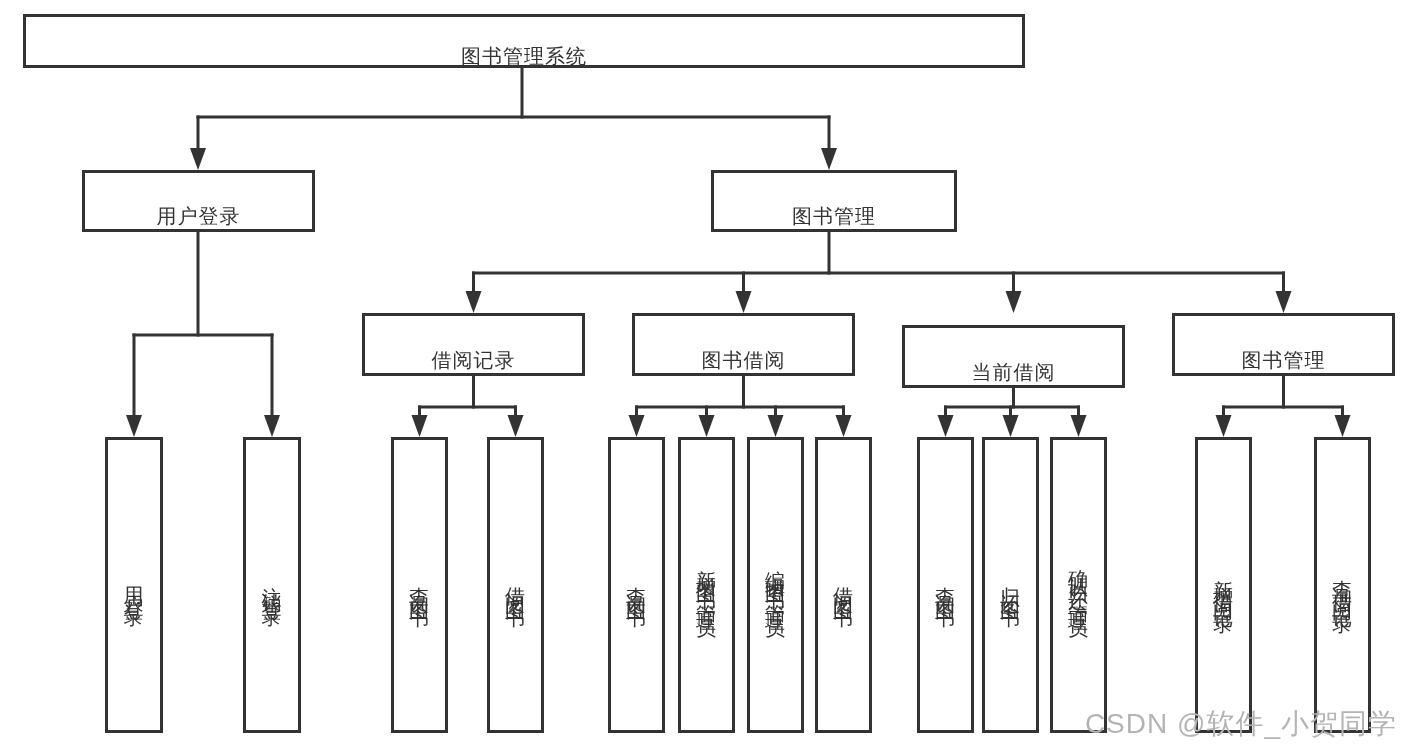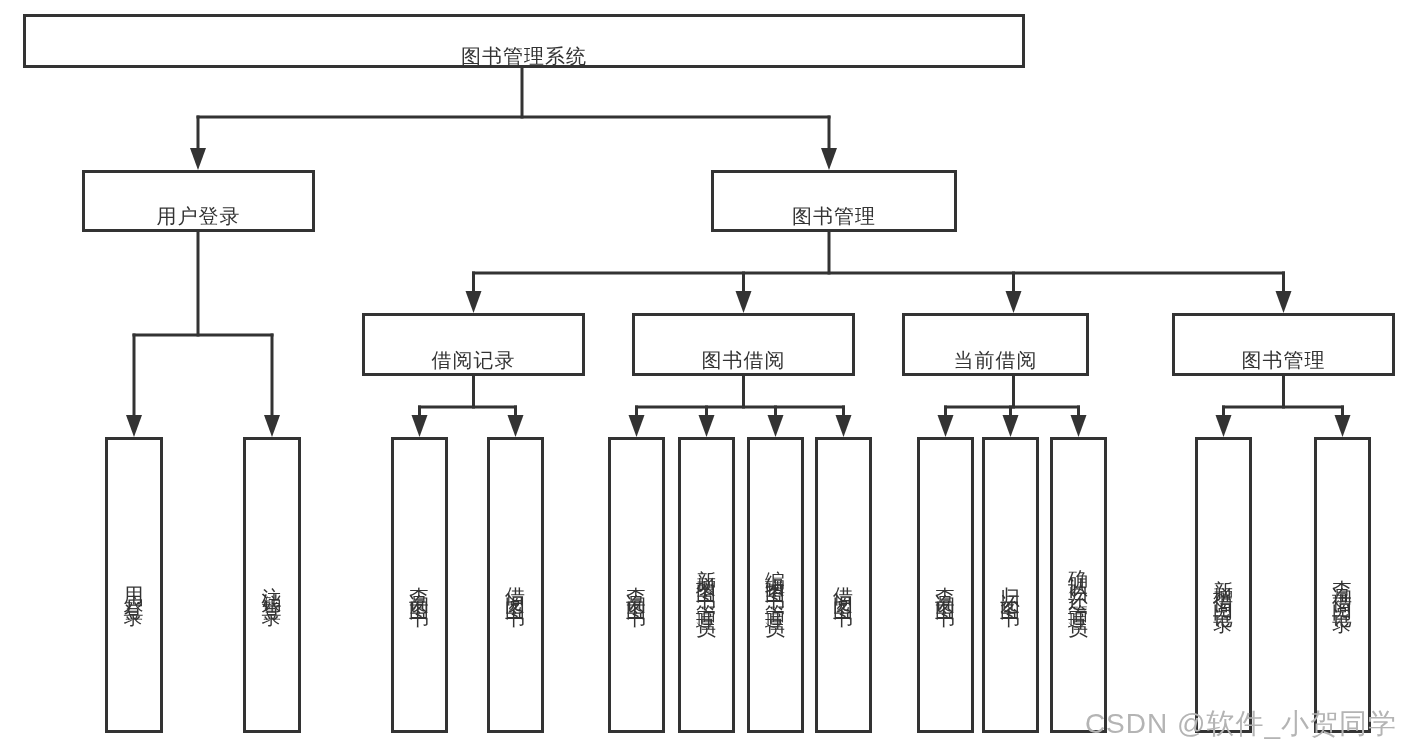--- a/index.html
+++ b/index.html
@@ -151,7 +151,7 @@
   <div class="node hbox" style="left:632px;top:313px;width:223px;height:63px">
     <span class="label">图书借阅</span>
   </div>
-  <div class="node hbox" style="left:902px;top:313px;width:187px;height:63px">
+  <div class="node hbox" style="left:902px;top:325px;width:223px;height:63px">
     <span class="label">当前借阅</span>
   </div>
   <div class="node hbox" style="left:1172px;top:313px;width:223px;height:63px">

